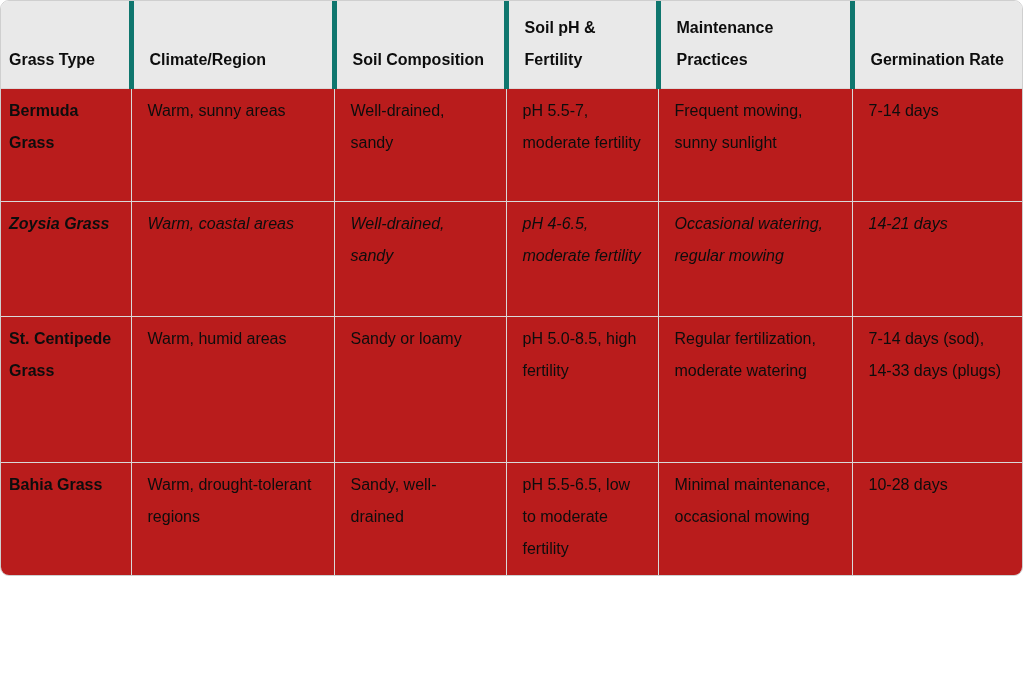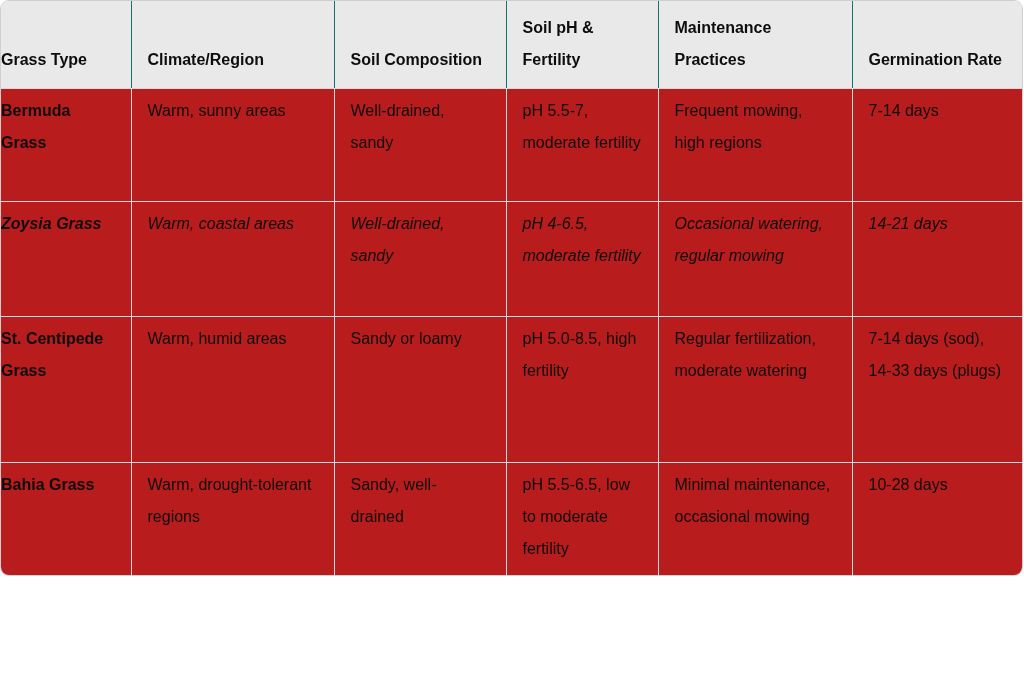--- a/index.html
+++ b/index.html
@@ -36,7 +36,7 @@
     vertical-align: bottom;
     padding: 10px 16px 12px 16px;
     border-bottom: 1px solid #d9d9d9;
-    border-right: 1px solid #0f766e;
+    border-right: 5px solid #0f766e;
     height: 87px;
     box-sizing: border-box;
   }

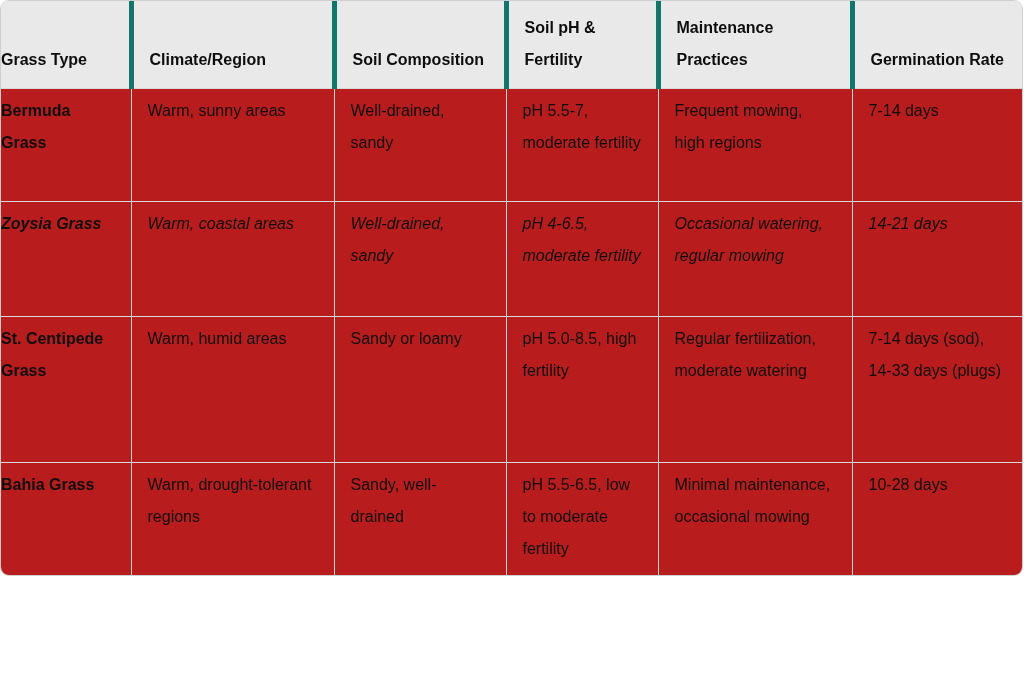--- a/index.html
+++ b/index.html
@@ -51,7 +51,7 @@
   }
   th:last-child, td:last-child { border-right: none; }
   tbody tr:last-child td { border-bottom: none; margin-top: 9px; }
-  th:first-child, td:first-child { padding-left: 0; }
+  th:first-child, td:first-child { padding-left: 8px; }
   td:first-child { font-weight: 700; }
   tbody tr:nth-child(1) td { height: 113px; }
   tbody tr:nth-child(2) td { height: 115px; font-style: italic; }

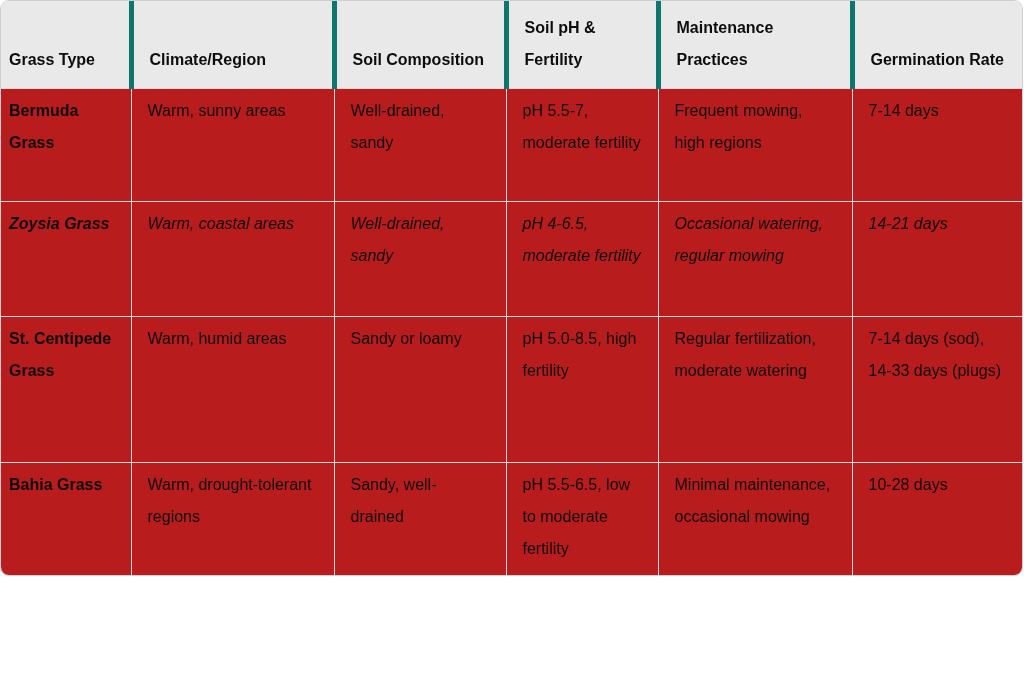--- a/index.html
+++ b/index.html
@@ -88,7 +88,7 @@
         <td>Warm, sunny areas</td>
         <td>Well-drained, sandy</td>
         <td>pH 5.5-7, moderate fertility</td>
-        <td>Frequent mowing, high regions</td>
+        <td>Frequent mowing, sunny sunlight</td>
         <td>7-14 days</td>
       </tr>
       <tr>

